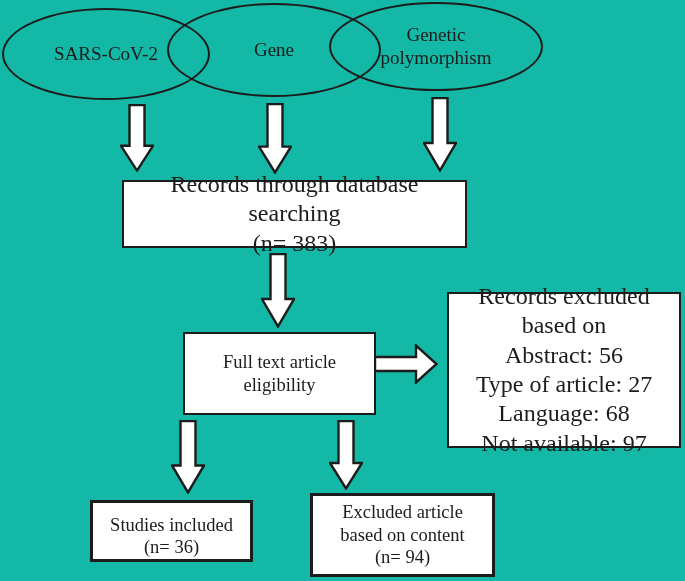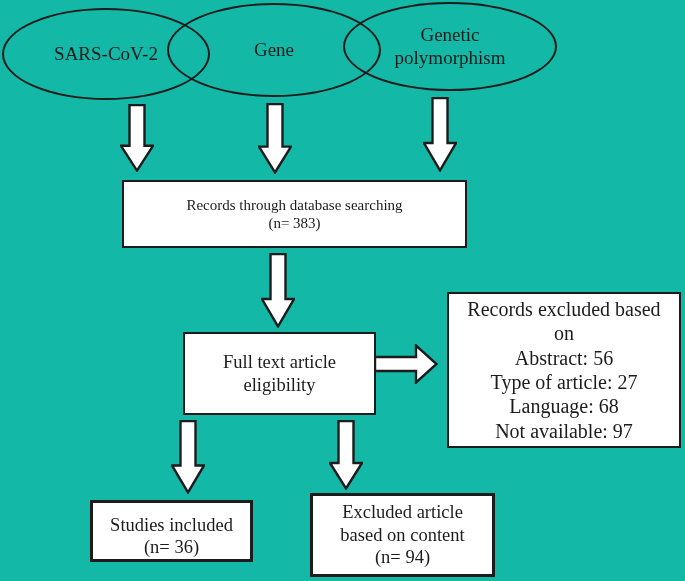--- a/index.html
+++ b/index.html
@@ -67,7 +67,7 @@
     <span class="line">Gene</span>
   </div>
 
-  <div class="node ellipse" style="left:343px; top:2px; width:214px; height:89px; padding:0 34px;text-align:center;">
+  <div class="node ellipse" style="left:329px; top:2px; width:214px; height:89px; padding:0 34px;text-align:center;">
     <span class="line">Genetic polymorphism</span>
   </div>
 

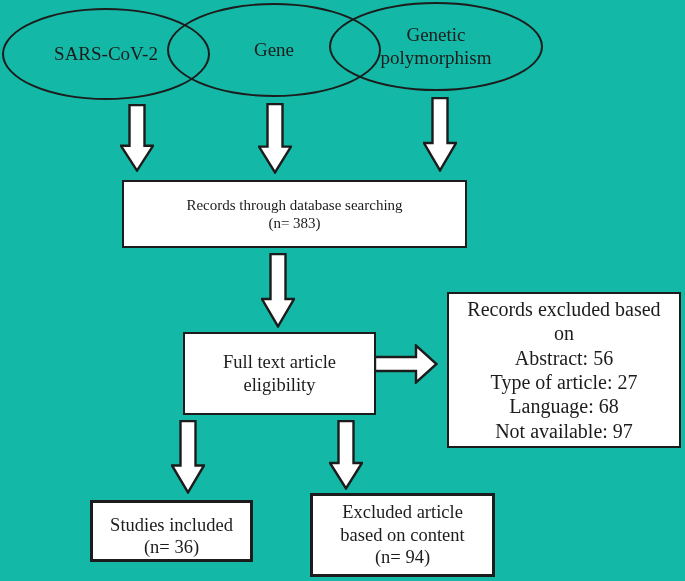--- a/index.html
+++ b/index.html
@@ -36,7 +36,7 @@
   .rect {
     border: 2.6px solid #1c1c1c;
     background: #ffffff;
-    font-size: 15px;
+    font-size: 24px;
     line-height: 1.22;
   }
   .rect.thick {

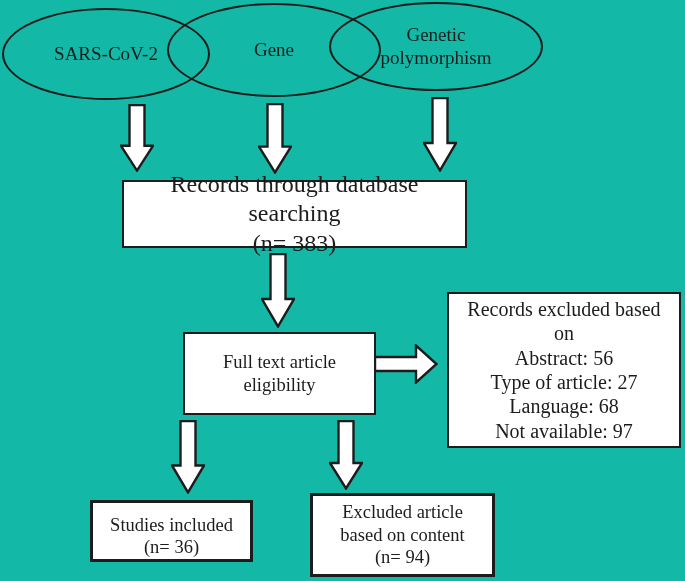--- a/index.html
+++ b/index.html
@@ -99,7 +99,7 @@
     <polygon points="1,13 42,13 42,1.5 62.5,20 42,38.5 42,27 1,27"></polygon>
   </svg>
 
-  <div class="node rect" style="left:447px; top:292px; width:234px; height:156px; font-size:20px; padding:0 12px;">
+  <div class="node rect" style="left:447px; top:292px; width:234px; height:156px; font-size:24px; padding:0 12px;">
     <span class="line">Records excluded based on</span>
     <span class="line">Abstract: 56</span>
     <span class="line">Type of article: 27</span>

